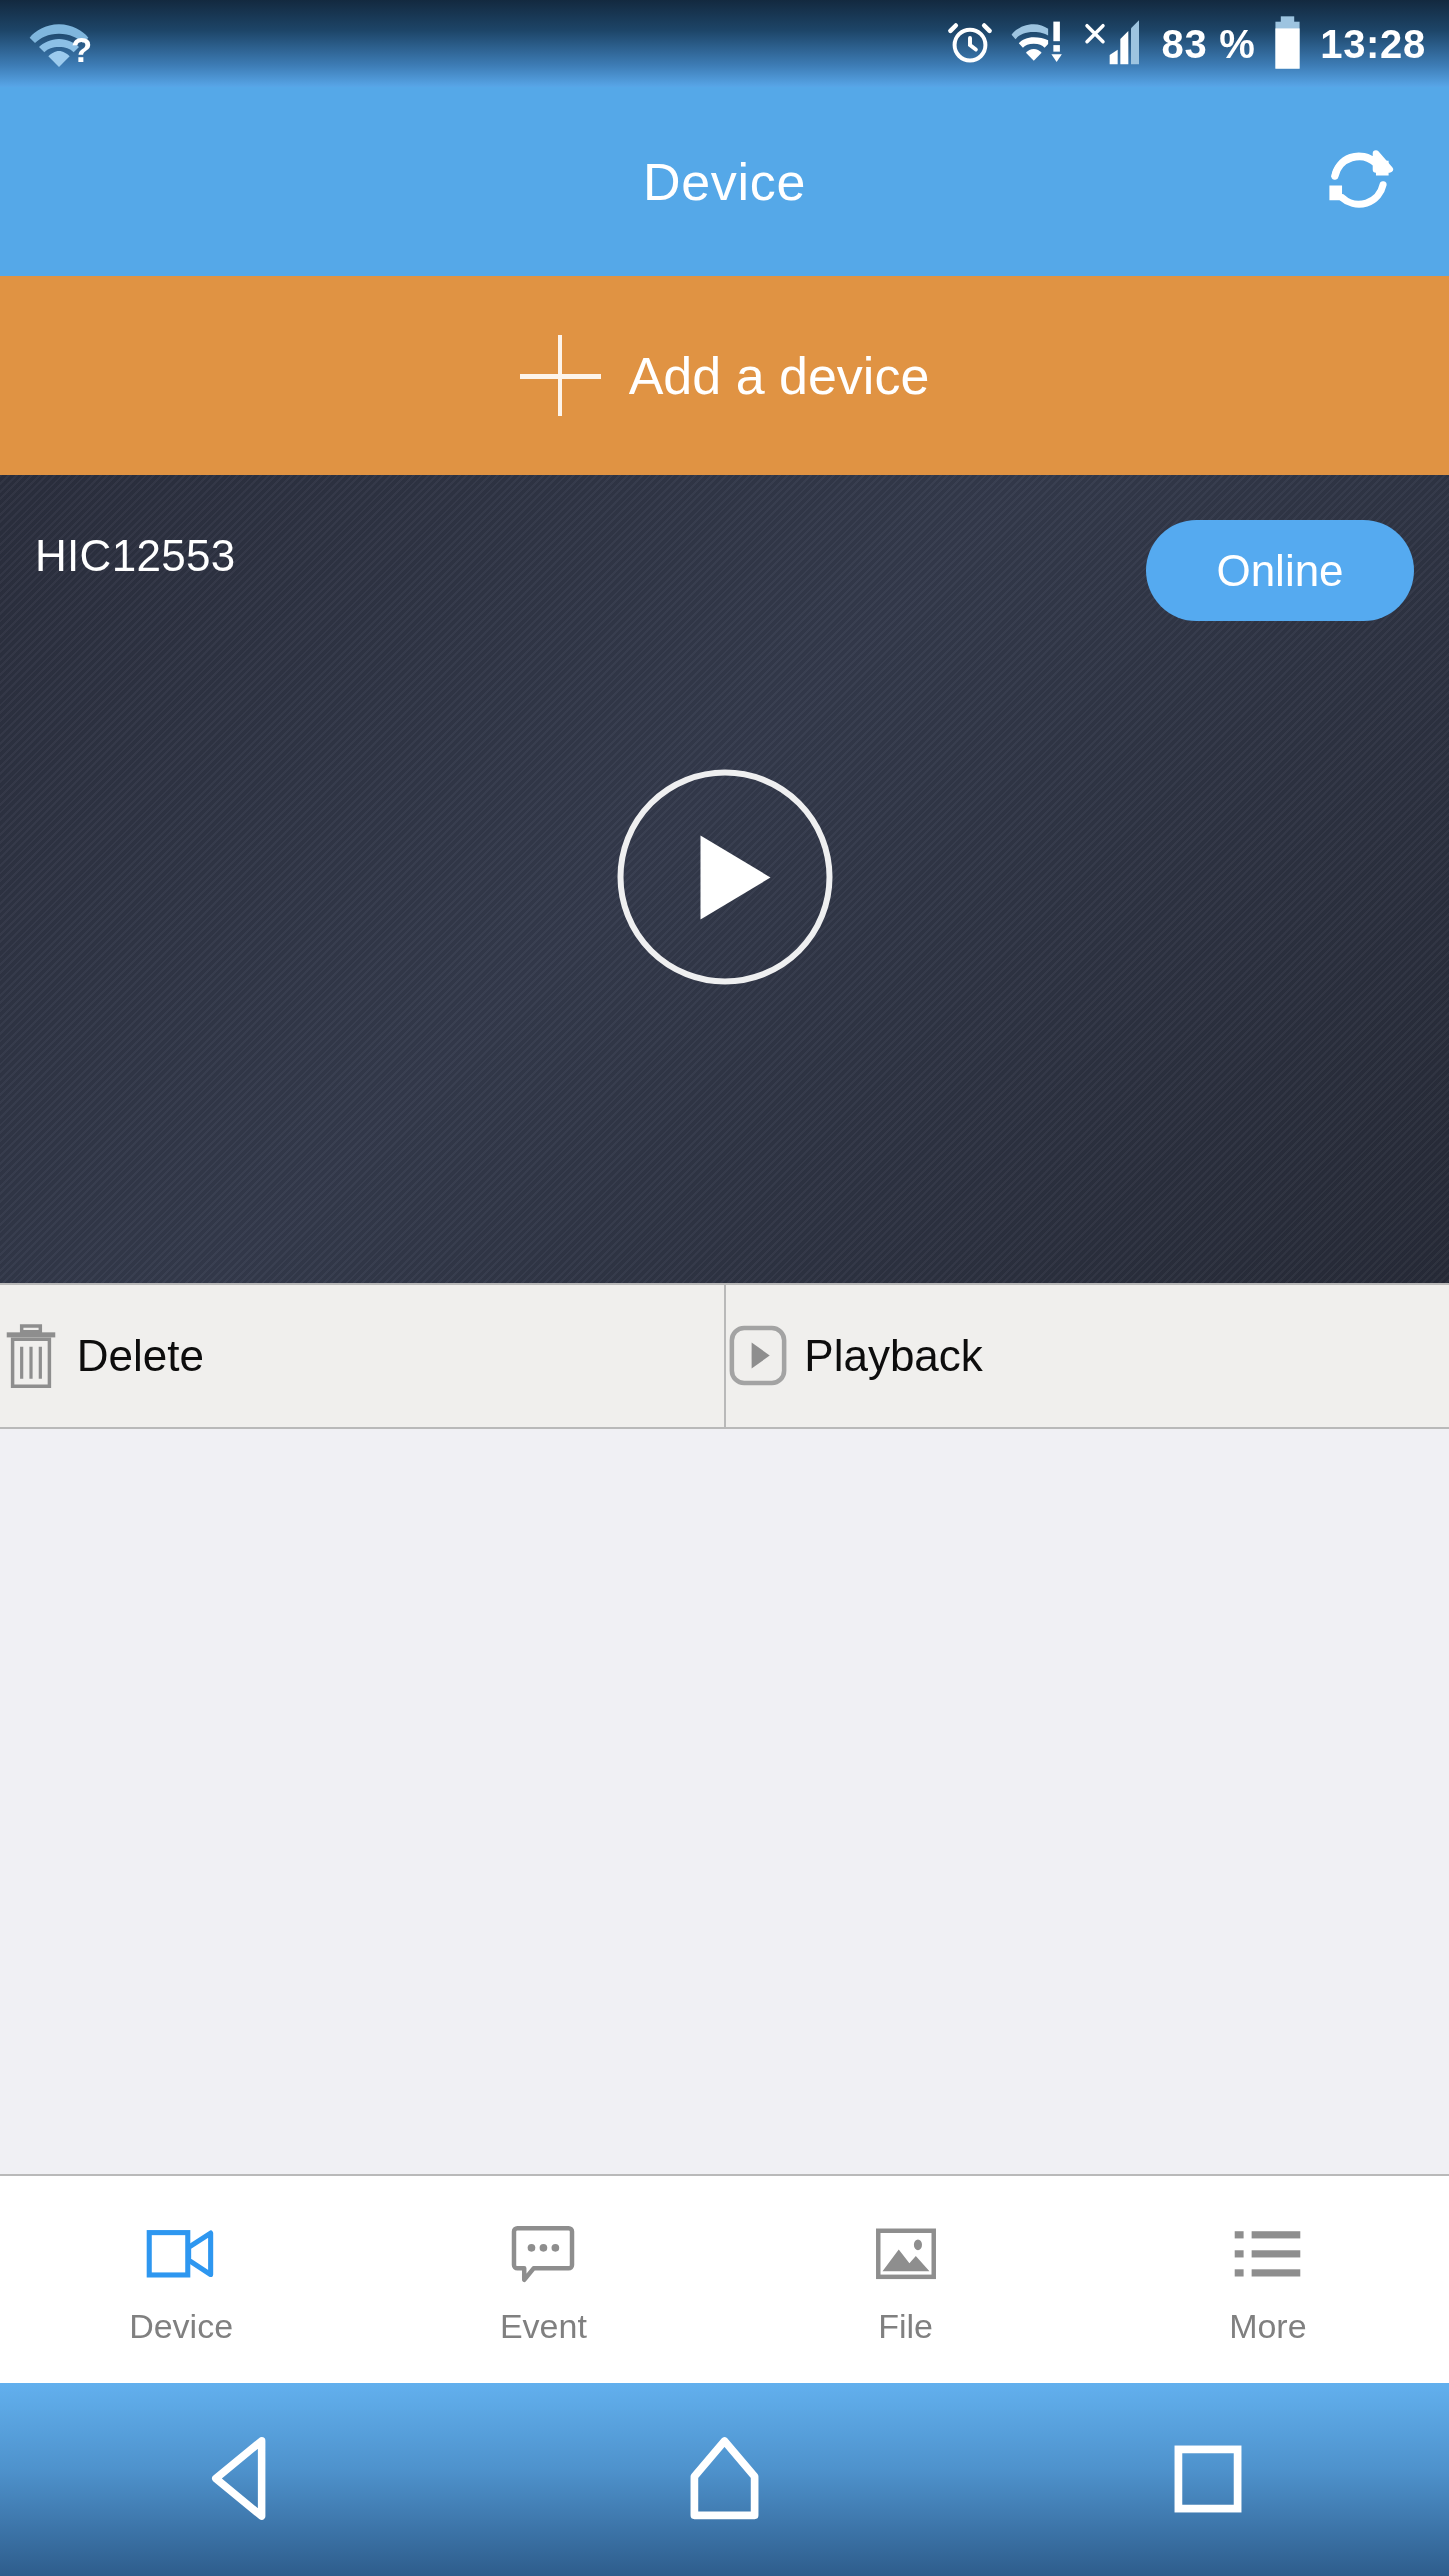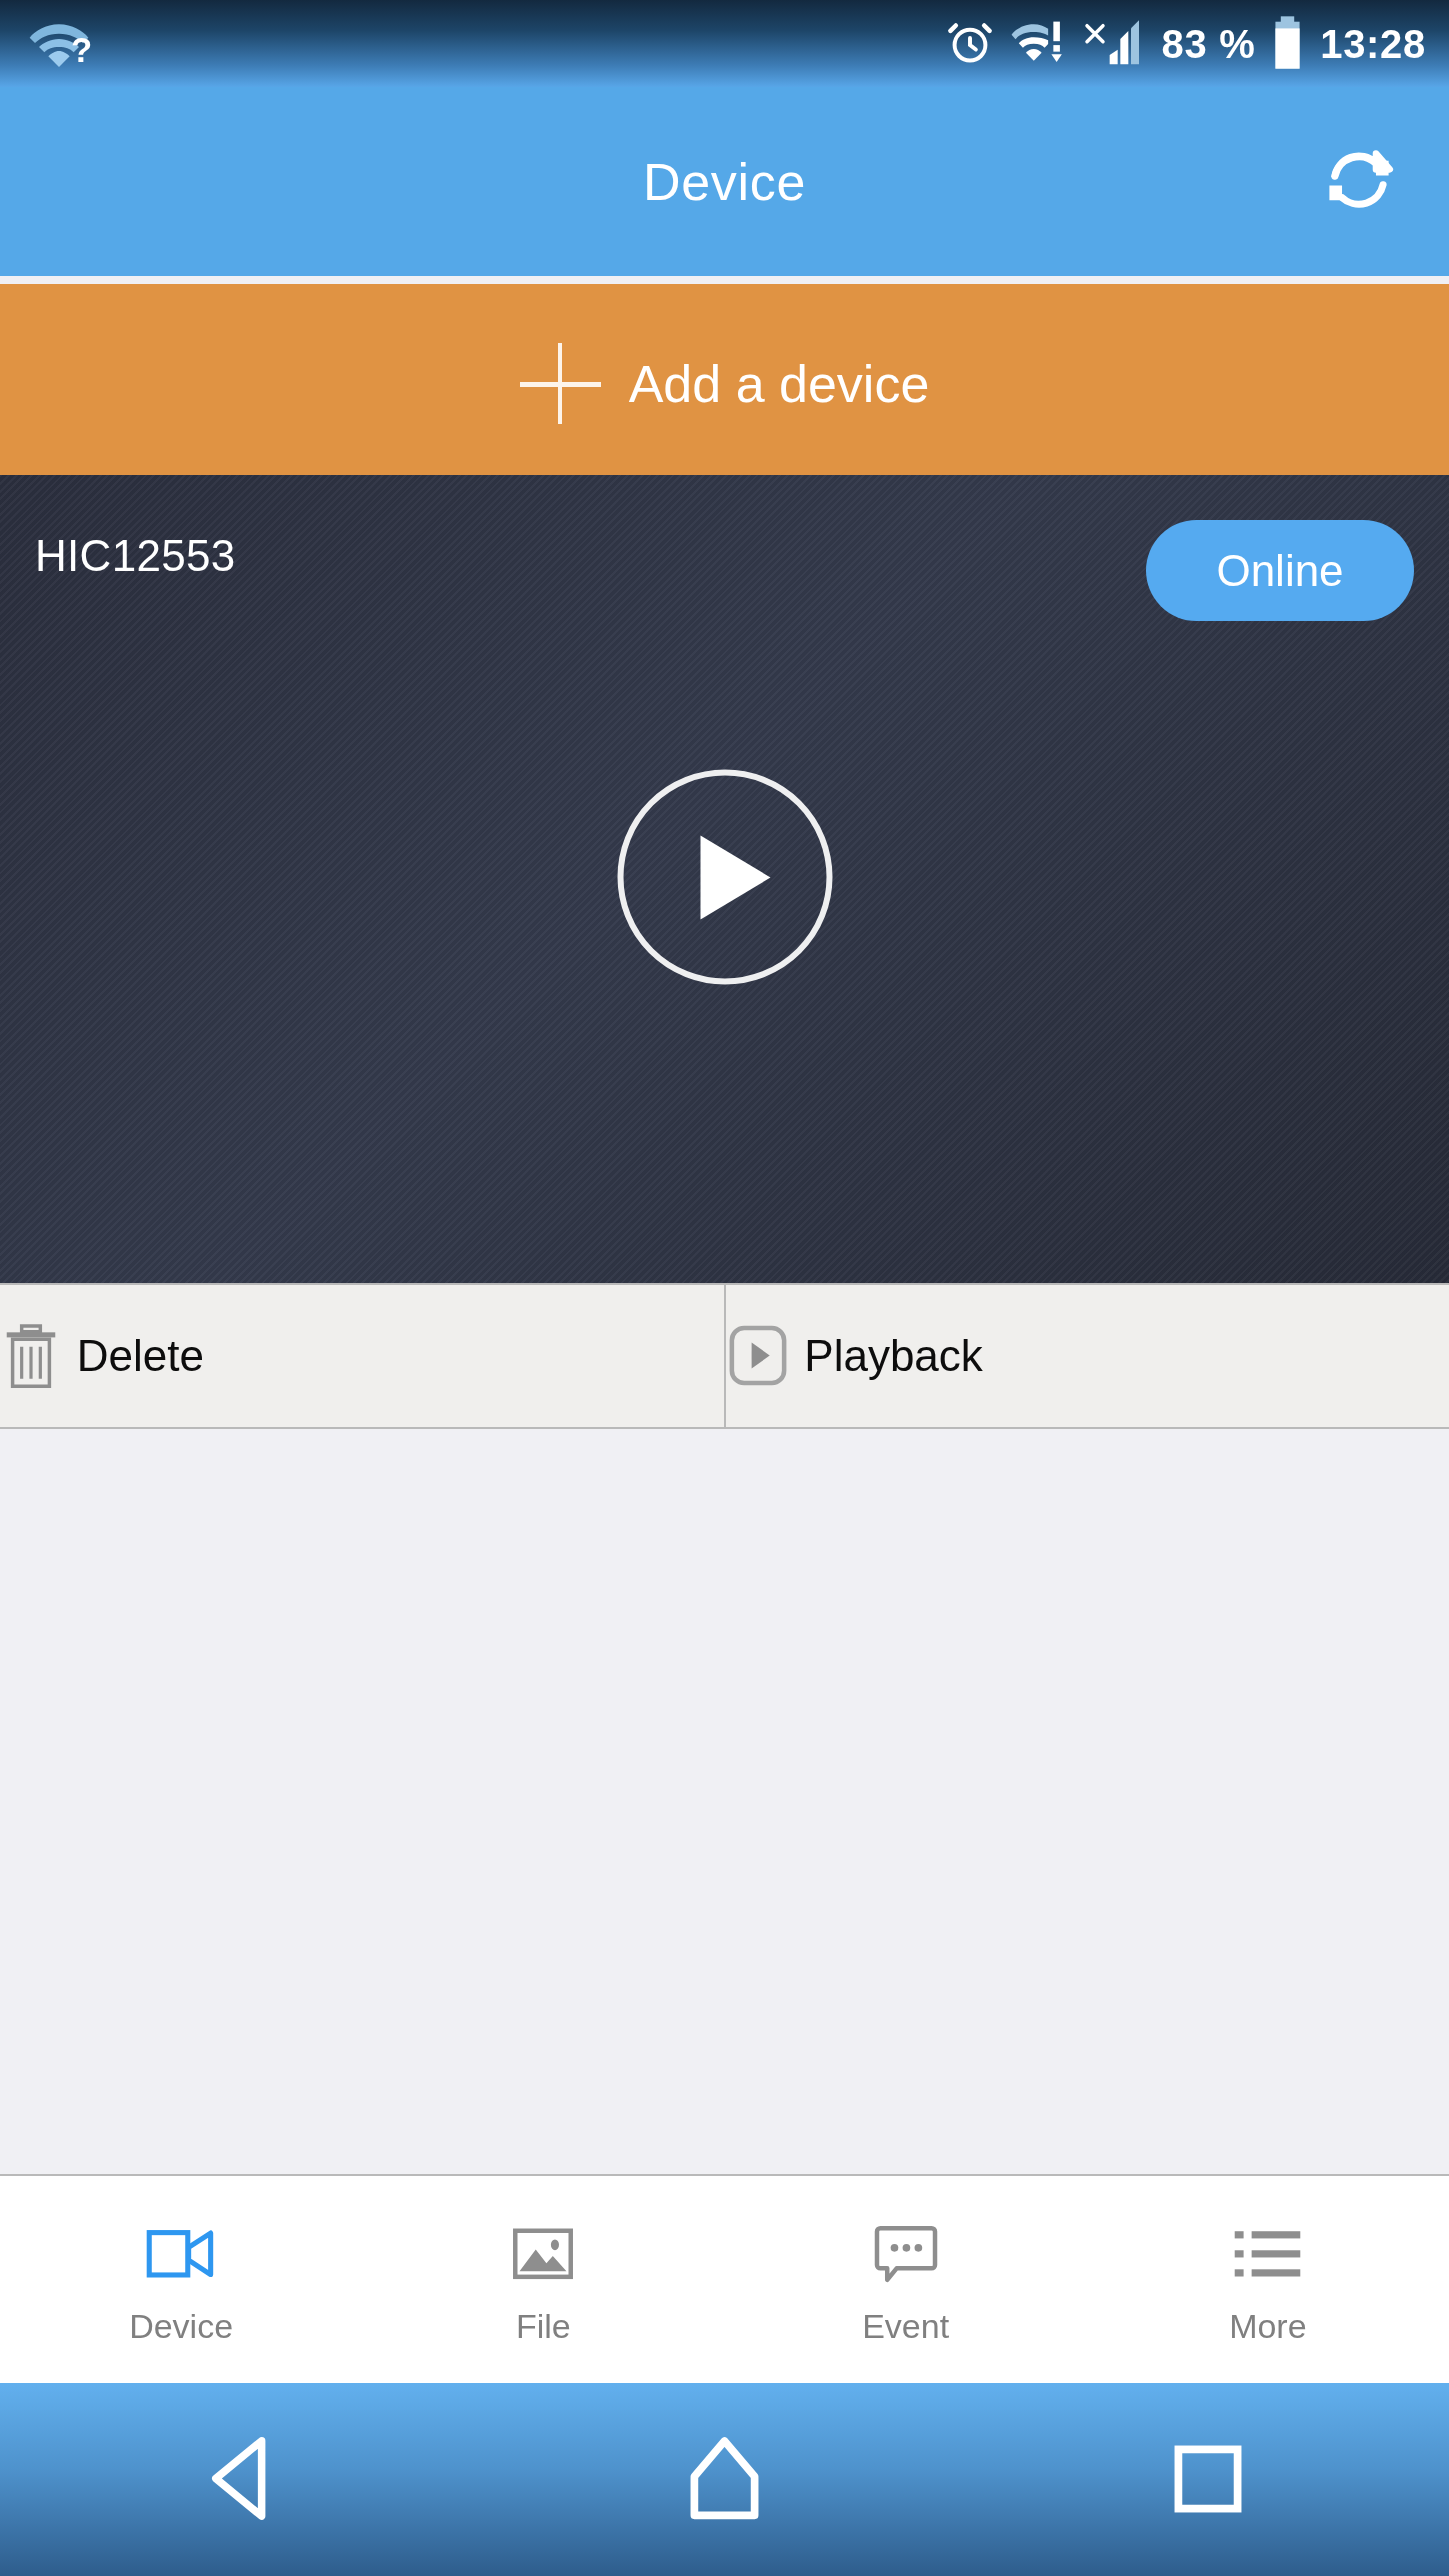--- a/index.html
+++ b/index.html
@@ -42,7 +42,7 @@
 
   
   .addbar{
-    position:absolute; top:284px; left:0; width:1449px; height:199px;
+    position:absolute; top:276px; left:0; width:1449px; height:199px;
     background:#e09343;
     display:flex; align-items:center; justify-content:center; gap:28px;
   }

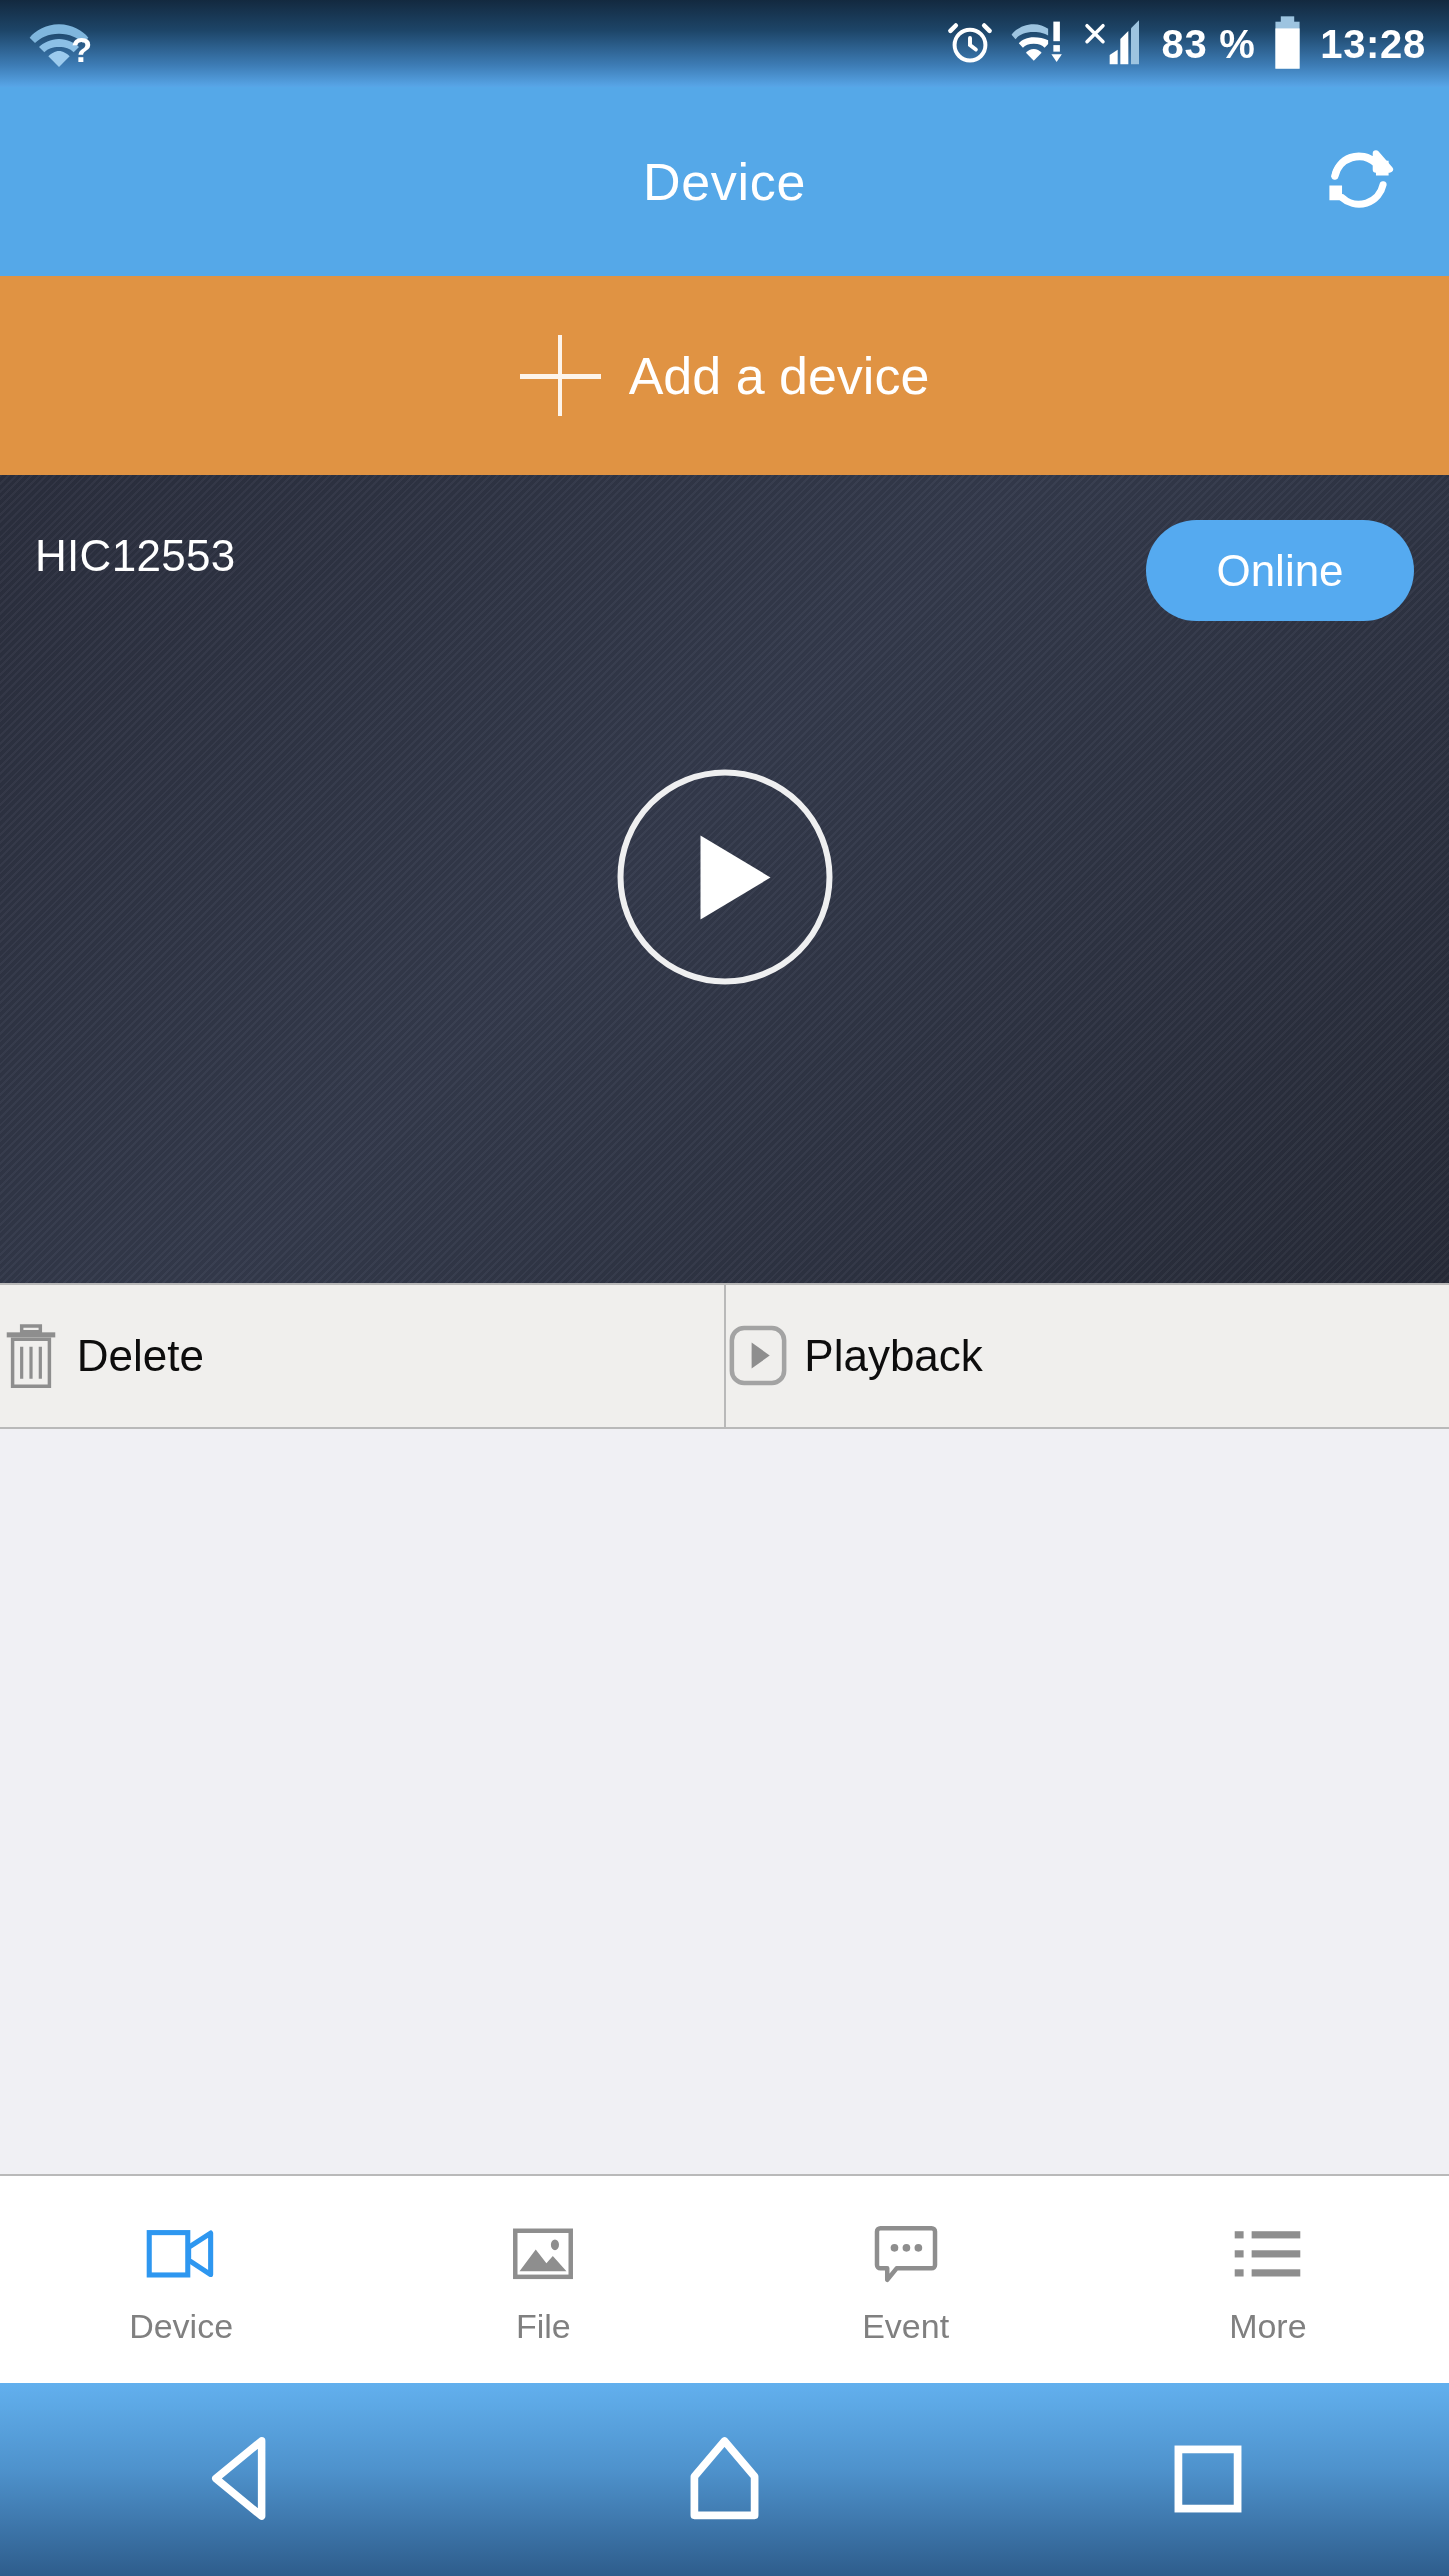--- a/index.html
+++ b/index.html
@@ -257,17 +257,6 @@
 
     <div class="tab">
       <span class="tab-icon">
-        <svg width="64" height="58" viewBox="0 0 30 27">
-          <rect x="2" y="2.6" width="26" height="21.6" fill="none" stroke="#8e8e8e" stroke-width="2.1"></rect>
-          <path d="M4 21.6 L11.6 11.4 L16.6 17.8 L19.6 14.4 L26 21.6 Z" fill="#8e8e8e"></path>
-          <ellipse cx="20.6" cy="9.2" rx="1.9" ry="2.5" fill="#8e8e8e"></ellipse>
-        </svg>
-      </span>
-      <span class="tab-label">File</span>
-    </div>
-
-    <div class="tab">
-      <span class="tab-icon">
         <svg width="64" height="62" viewBox="0 0 30 29">
           <path d="M3 2.4 h24 a1.6 1.6 0 0 1 1.6 1.6 v15.6 a1.6 1.6 0 0 1 -1.6 1.6 h-16.4 l-4.4 5.4 l0 -5.4 h-3.2 a1.6 1.6 0 0 1 -1.6 -1.6 v-15.6 a1.6 1.6 0 0 1 1.6 -1.6 z" fill="none" stroke="#8e8e8e" stroke-width="2.1" stroke-linejoin="round"></path>
           <circle cx="9.6" cy="11.6" r="1.8" fill="#8e8e8e"></circle>
@@ -276,6 +265,17 @@
         </svg>
       </span>
       <span class="tab-label">Event</span>
+    </div>
+
+    <div class="tab">
+      <span class="tab-icon">
+        <svg width="64" height="58" viewBox="0 0 30 27">
+          <rect x="2" y="2.6" width="26" height="21.6" fill="none" stroke="#8e8e8e" stroke-width="2.1"></rect>
+          <path d="M4 21.6 L11.6 11.4 L16.6 17.8 L19.6 14.4 L26 21.6 Z" fill="#8e8e8e"></path>
+          <ellipse cx="20.6" cy="9.2" rx="1.9" ry="2.5" fill="#8e8e8e"></ellipse>
+        </svg>
+      </span>
+      <span class="tab-label">File</span>
     </div>
 
     <div class="tab">

